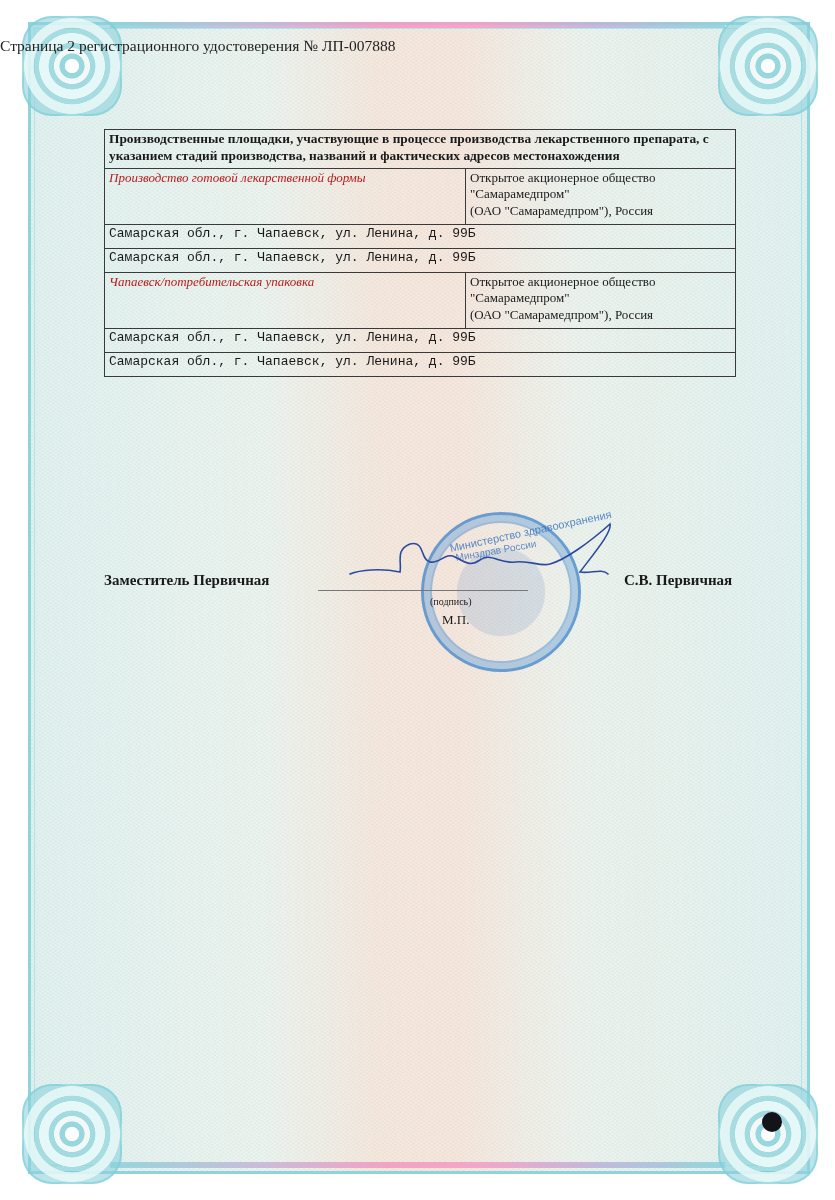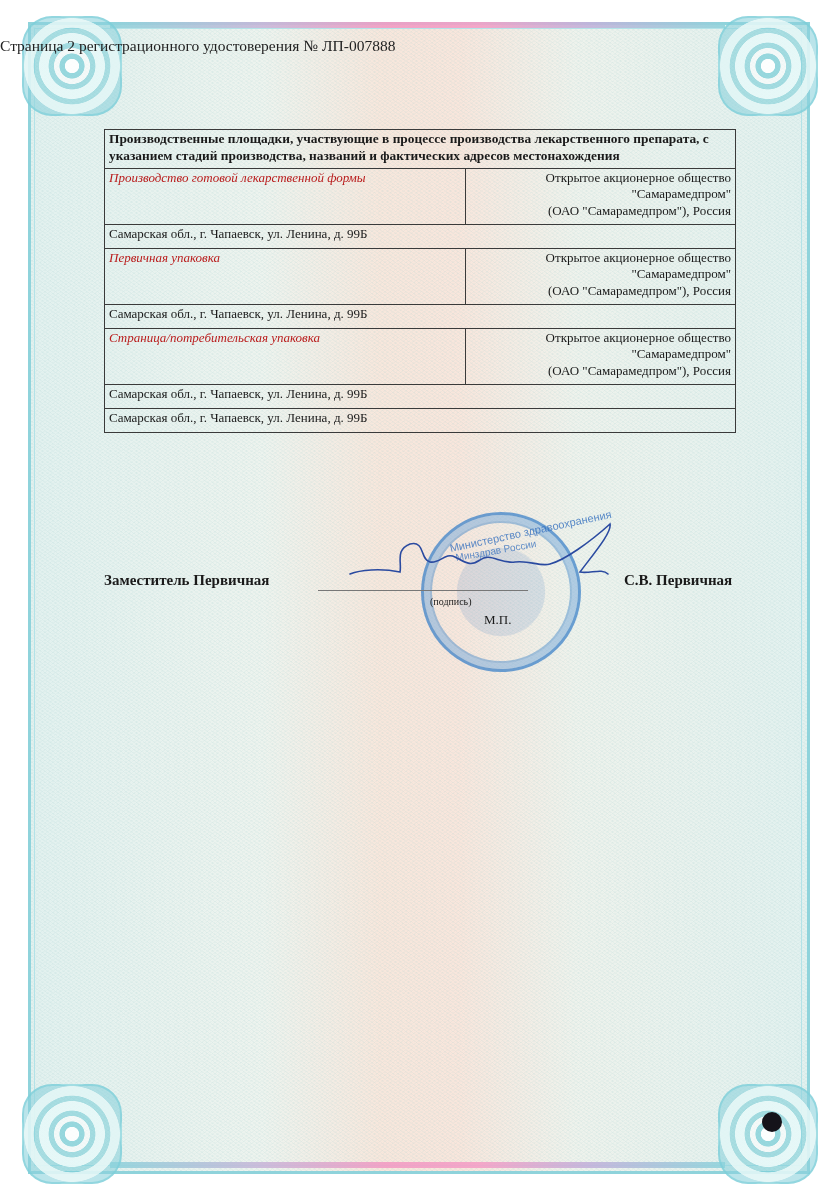--- a/index.html
+++ b/index.html
@@ -58,7 +58,7 @@
     }
     td.hdr { font-weight: bold; font-size: 13.4px; padding: 3px 4px 2px 4px; }
     td.stage { font-style: italic; width: 352px; height: 51px; color: #b91c1c; }
-    td.org { color: #1a1a1a; text-align: right; }
+    td.org { color: #1a1a1a; }
     td.addr { height: 19px; padding-top: 3px; }
     .sign-row { position: absolute; top: 572px; font-weight: bold; font-size: 15px; }
     .sign-left { left: 104px; }

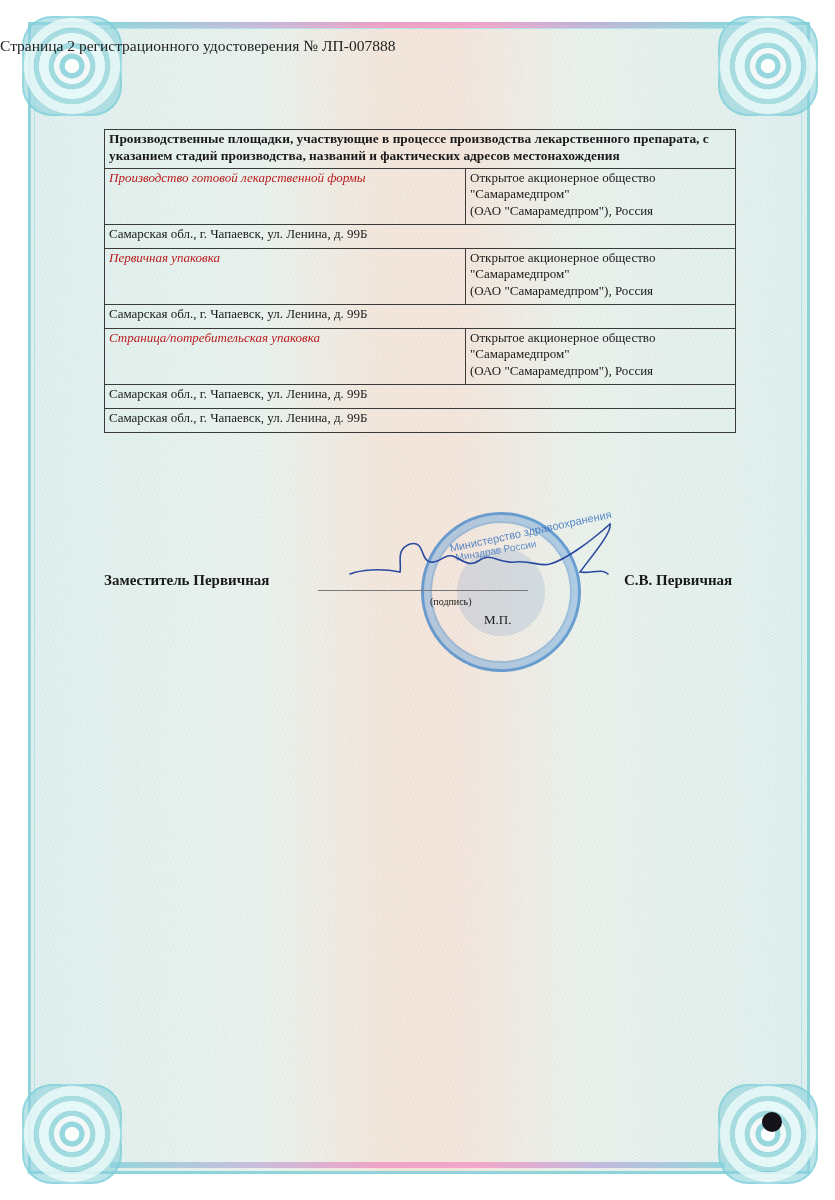--- a/index.html
+++ b/index.html
@@ -59,7 +59,7 @@
     td.hdr { font-weight: bold; font-size: 13.4px; padding: 3px 4px 2px 4px; }
     td.stage { font-style: italic; width: 352px; height: 51px; color: #b91c1c; }
     td.org { color: #1a1a1a; }
-    td.addr { height: 19px; padding-top: 3px; }
+    td.addr { height: 19px; padding-top: 3px; font-family: Liberation Mono, monospace; }
     .sign-row { position: absolute; top: 572px; font-weight: bold; font-size: 15px; }
     .sign-left { left: 104px; }
     .sign-right { left: 624px; }

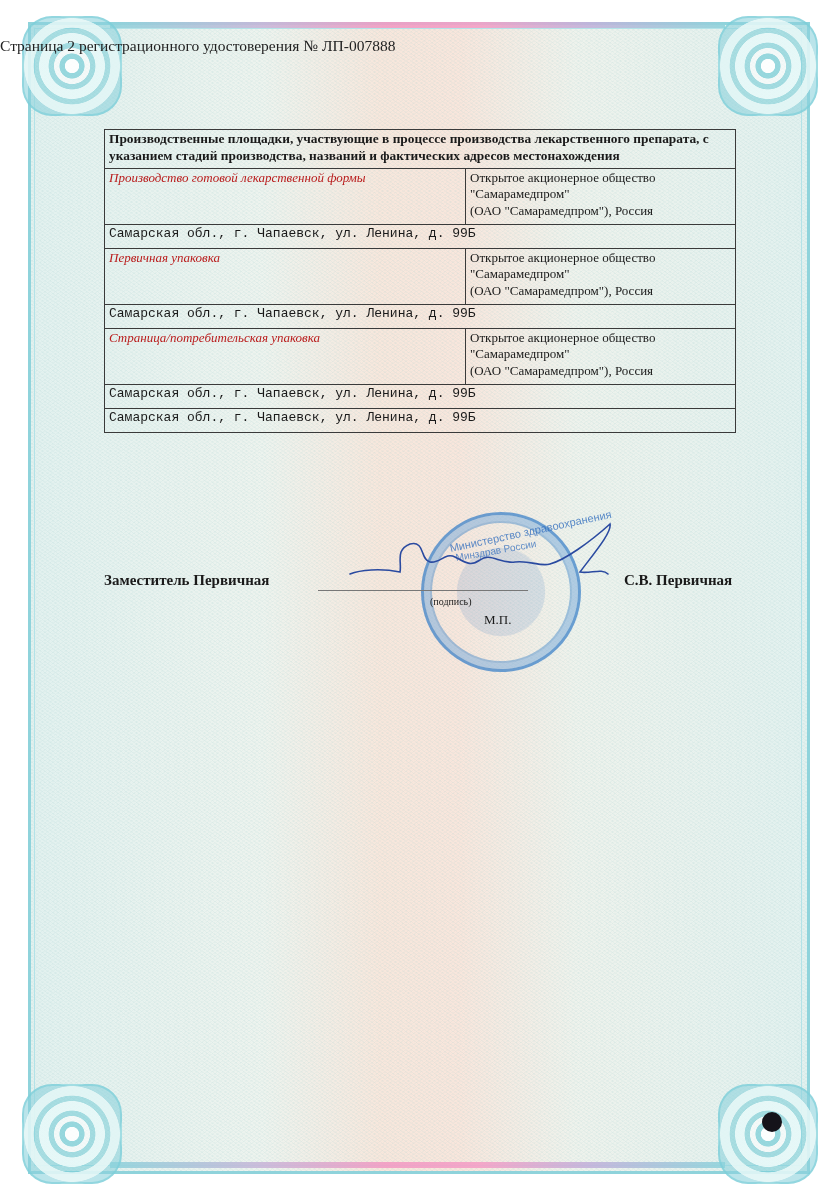--- a/index.html
+++ b/index.html
@@ -121,14 +121,6 @@
   </tr>
 
   <tr>
-    <td class="stage">Первичная упаковка</td>
-    <td class="org">
-      <div>Открытое акционерное общество</div>
-      <div>"Самарамедпром"</div>
-      <div>(ОАО "Самарамедпром"), Россия</div>
-    </td>
-  </tr>
-  <tr>
     <td class="addr" colspan="2">Самарская обл., г. Чапаевск, ул. Ленина, д. 99Б</td>
   </tr>
 

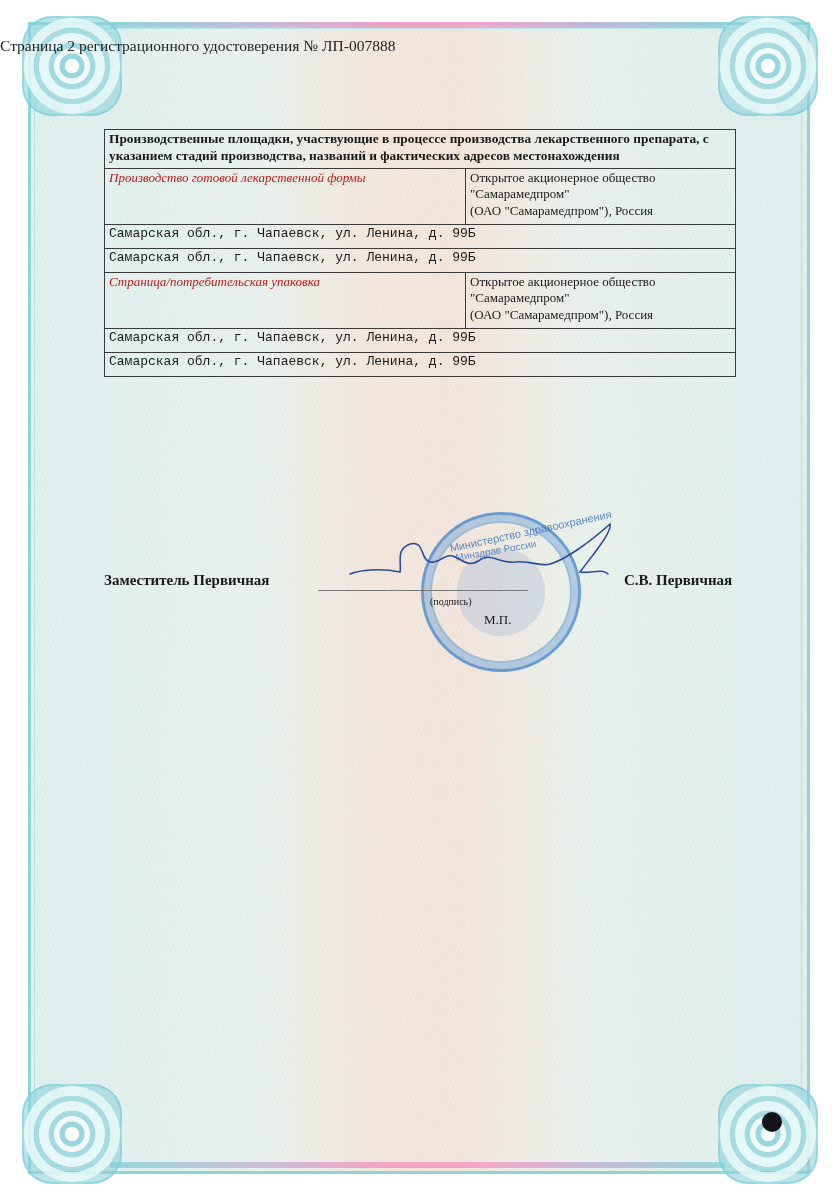--- a/index.html
+++ b/index.html
@@ -125,7 +125,7 @@
   </tr>
 
   <tr>
-    <td class="stage">Страница/потребительская упаковка</td>
+    <td class="stage">Чапаевск/потребительская упаковка</td>
     <td class="org">
       <div>Открытое акционерное общество</div>
       <div>"Самарамедпром"</div>

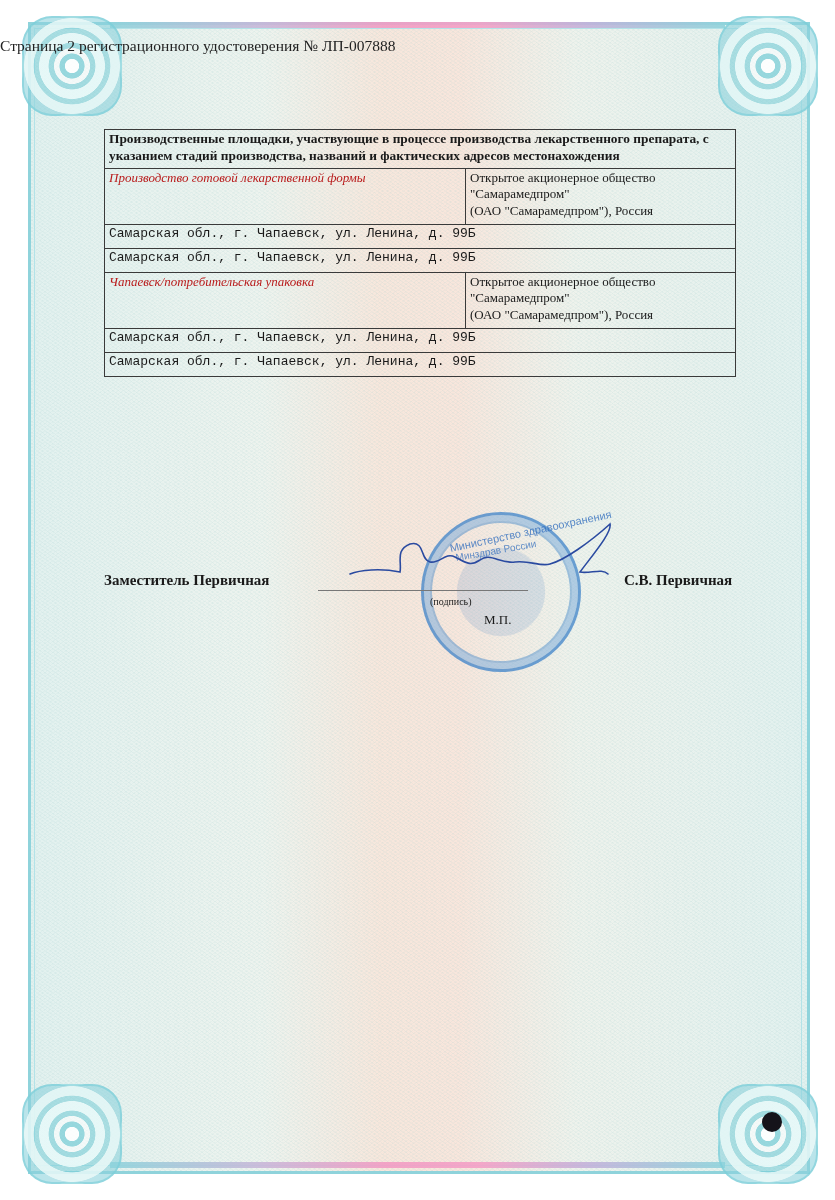--- a/index.html
+++ b/index.html
@@ -68,7 +68,7 @@
       background: #777;
     }
     .sign-caption { position: absolute; left: 430px; top: 596px; font-size: 10px; }
-    .mp { position: absolute; left: 442px; top: 612px; font-size: 13px; margin-left: 42px; }
+    .mp { position: absolute; left: 442px; top: 612px; font-size: 13px; }
     .stamp {
       position: absolute; left: 421px; top: 512px; width: 154px; height: 154px;
       border-radius: 50%;

